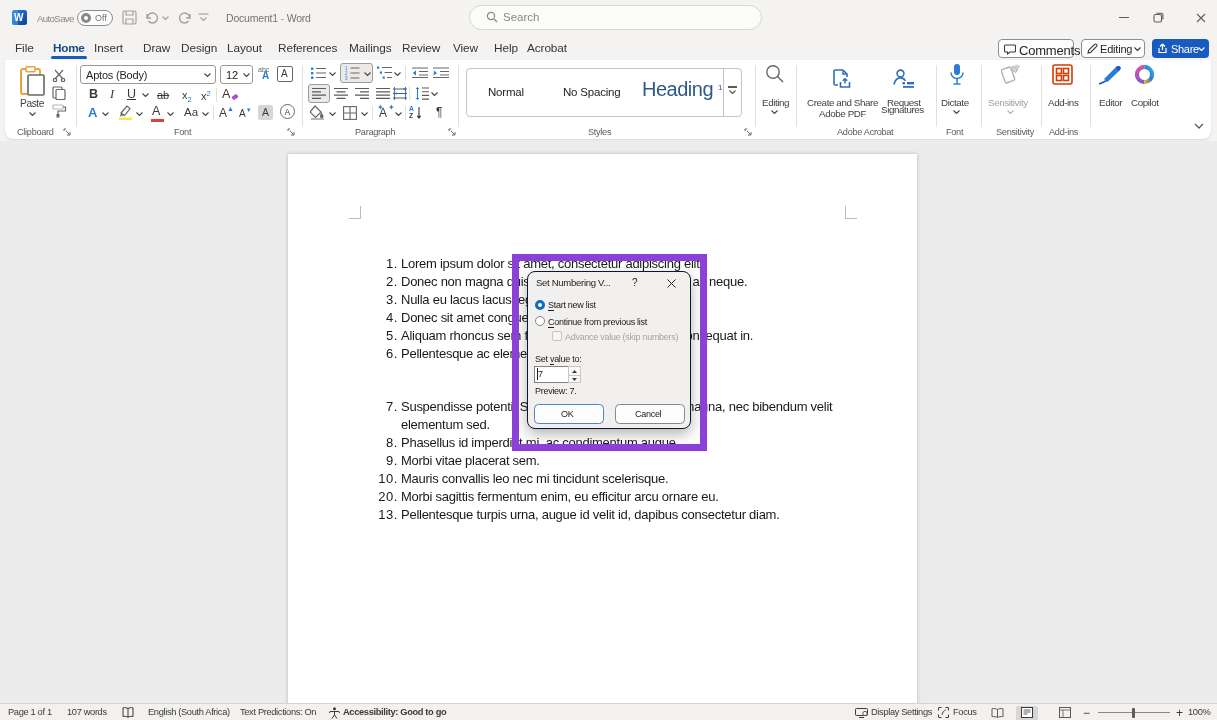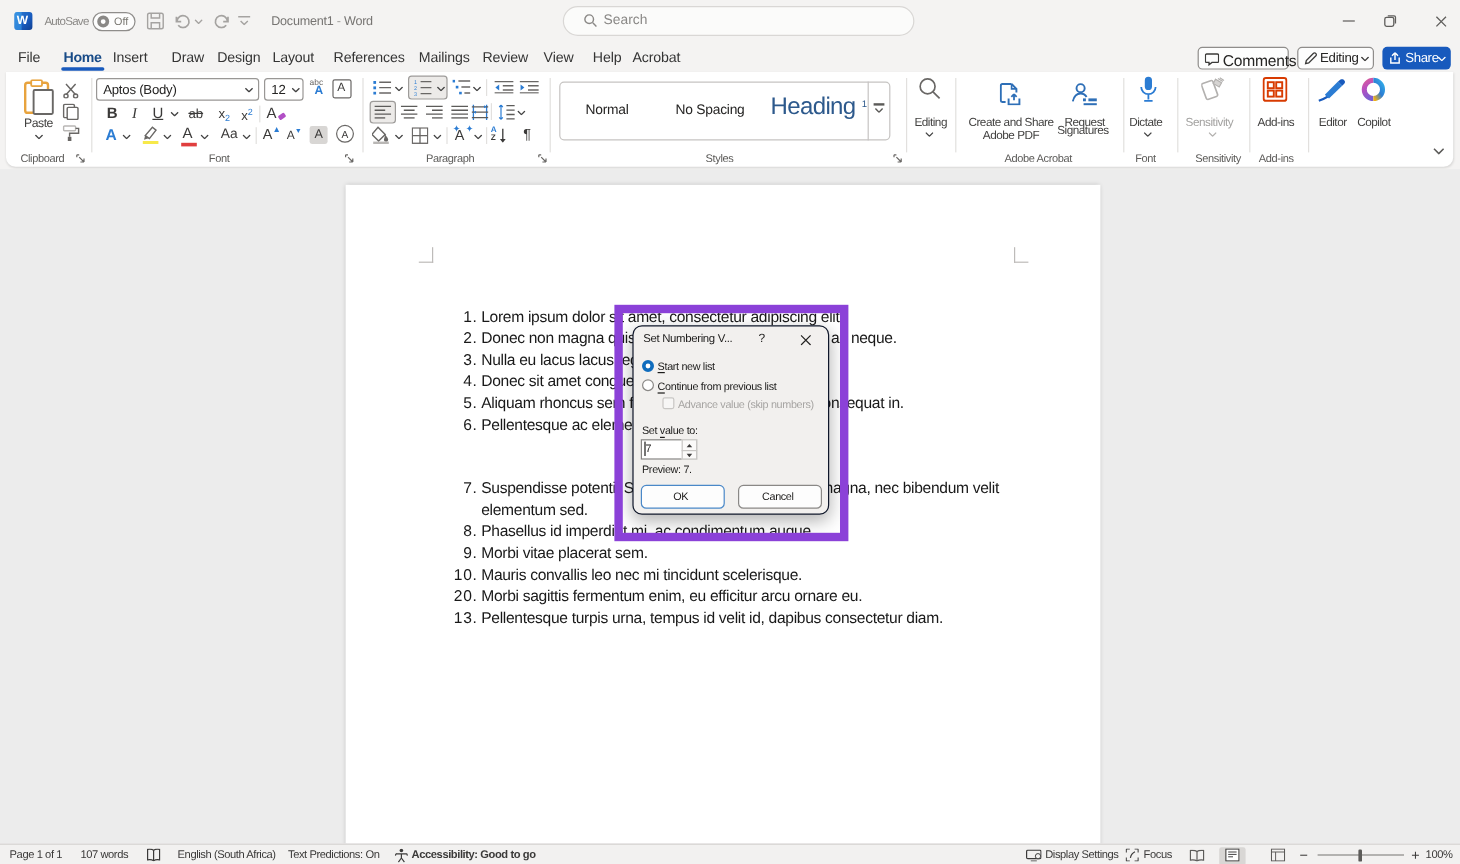--- a/index.html
+++ b/index.html
@@ -489,7 +489,7 @@
 <div class="dnum" style="left:368px;top:488.7px;">20.</div>
 <div class="dline" style="left:401px;top:488.7px;">Morbi sagittis fermentum enim, eu efficitur arcu ornare eu.</div>
 <div class="dnum" style="left:368px;top:506.7px;">13.</div>
-<div class="dline" style="left:401px;top:506.7px;">Pellentesque turpis urna, tempus id velit id, dapibus consectetur diam.</div>
+<div class="dline" style="left:401px;top:506.7px;">Pellentesque turpis urna, augue id velit id, dapibus consectetur diam.</div>
 
 <div id="dialog">
 <div class="abs" style="left:8px;top:5px;font-size:9.5px;color:#1c1b1a;">Set Numbering V...</div>

